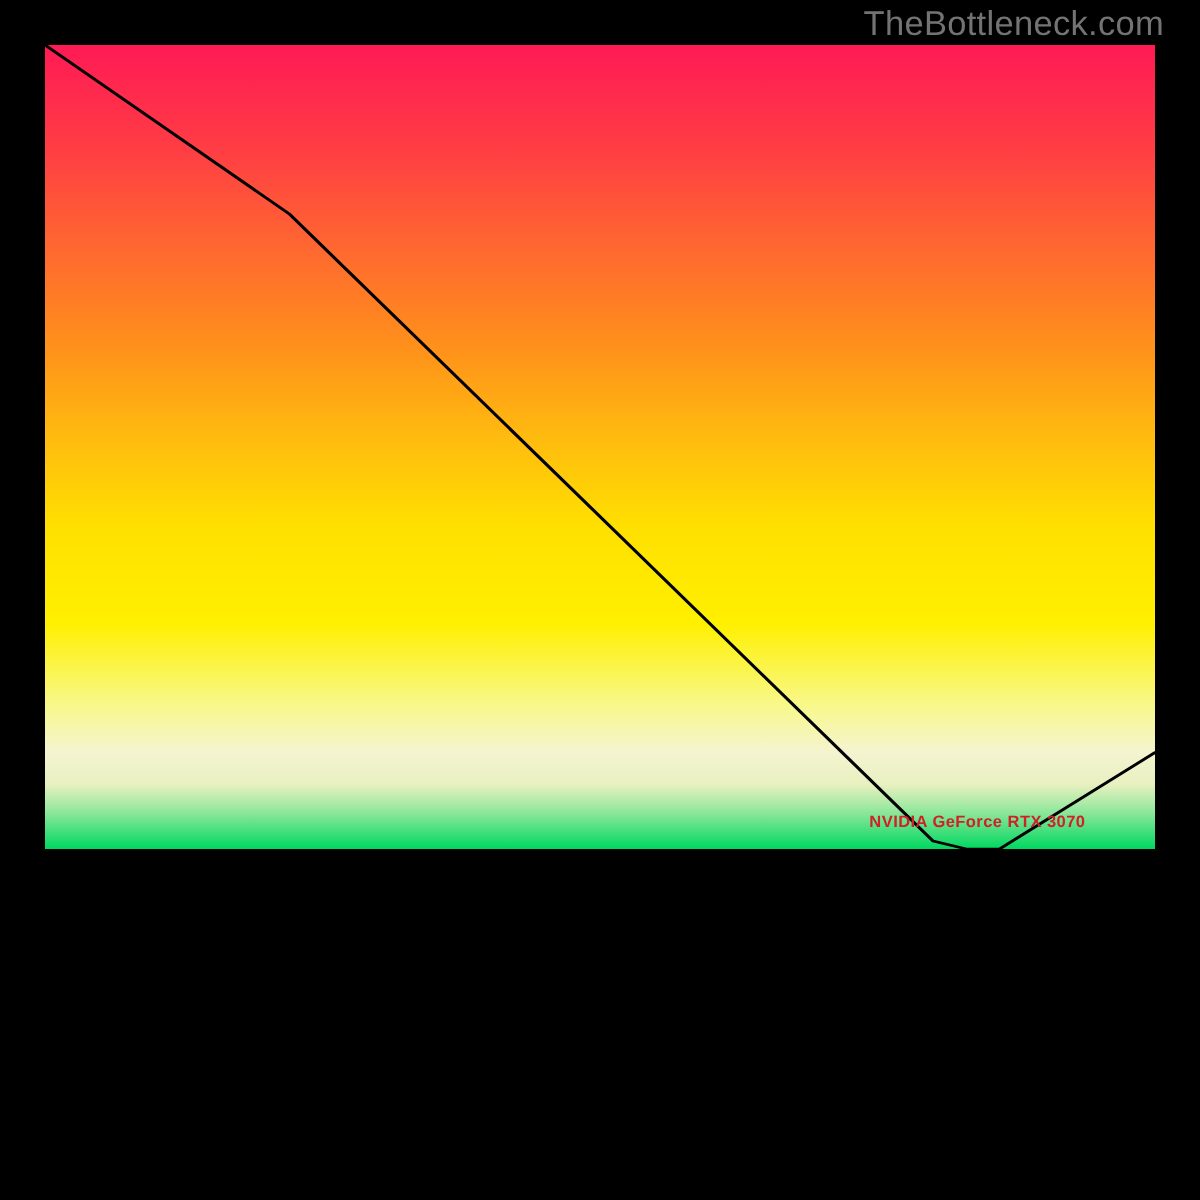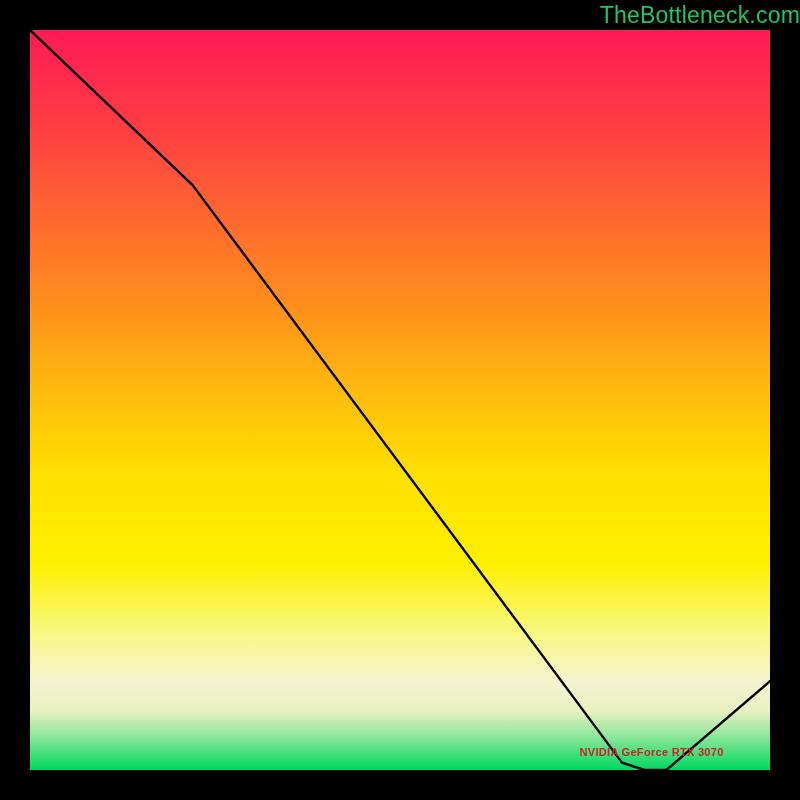--- a/index.html
+++ b/index.html
@@ -14,8 +14,8 @@
   .watermark {
     position: absolute;
     top: 2px;
-    right: 0;
-    color: #22c55e;
+    right: 24px;
+    color: #737373;
     font-size: 23px;
     font-weight: 500;
     letter-spacing: 0.2px;

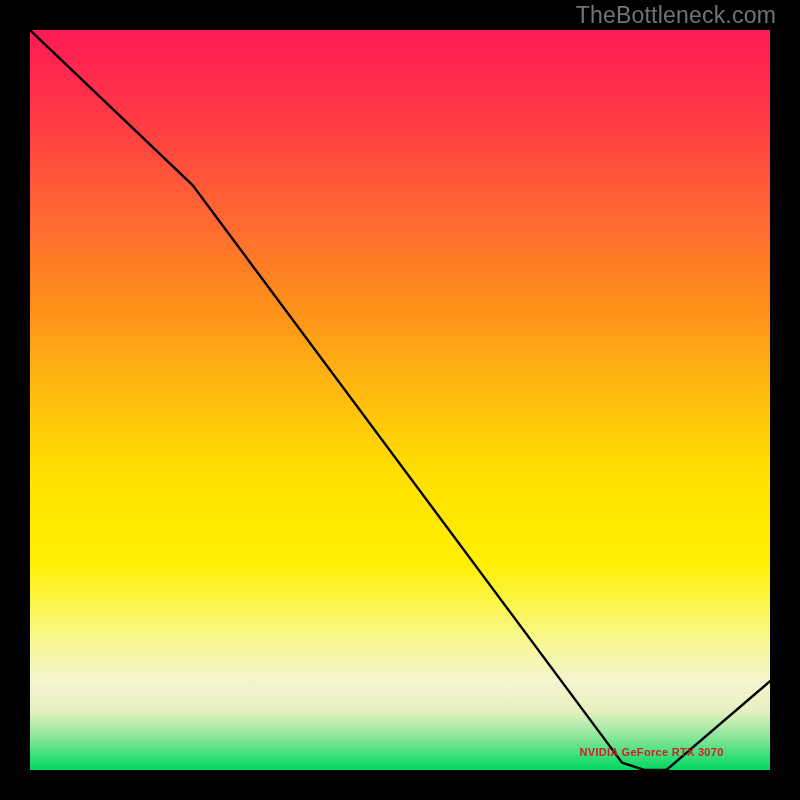--- a/index.html
+++ b/index.html
@@ -26,7 +26,7 @@
     left: 30px;
     top: 30px;
     width: 740px;
-    height: 740px;
+    height: 536px;
     background: linear-gradient(to bottom,
       #ff1a55 0%,
       #ff3a45 12%,

